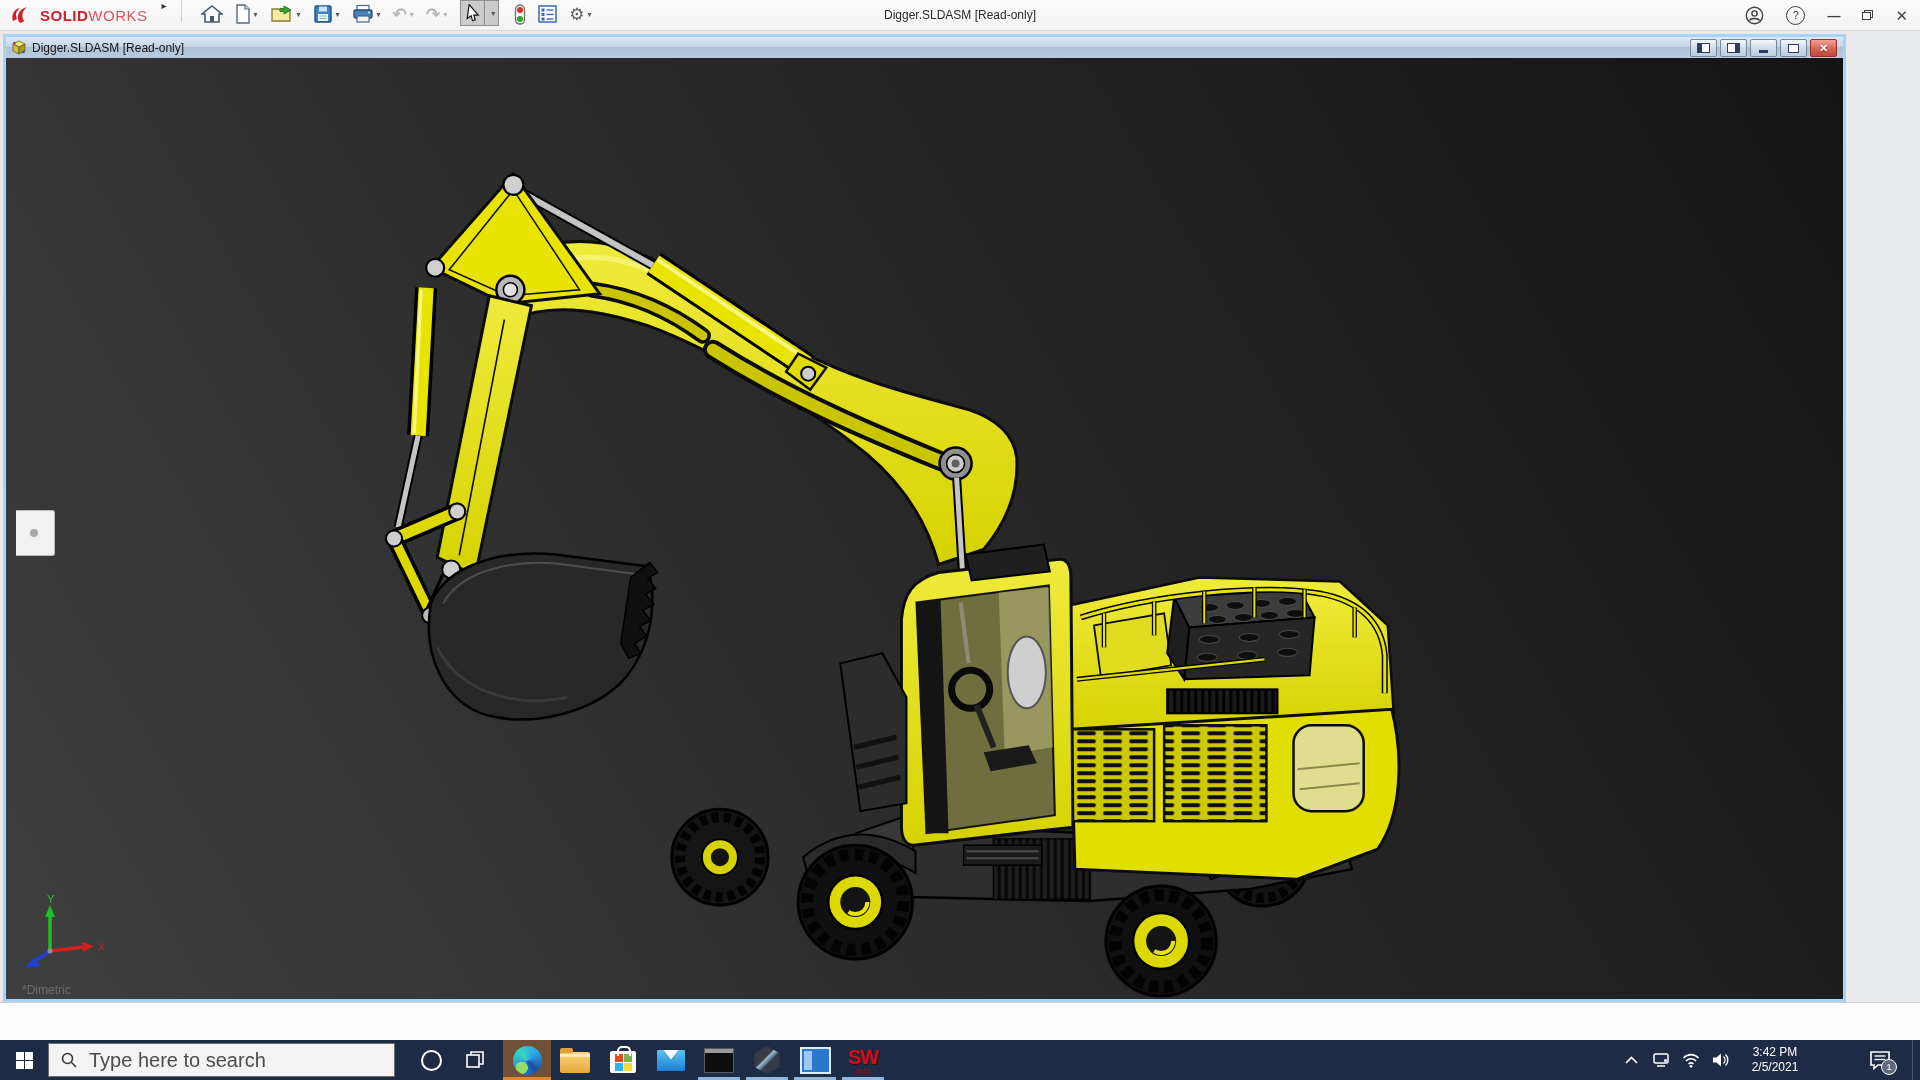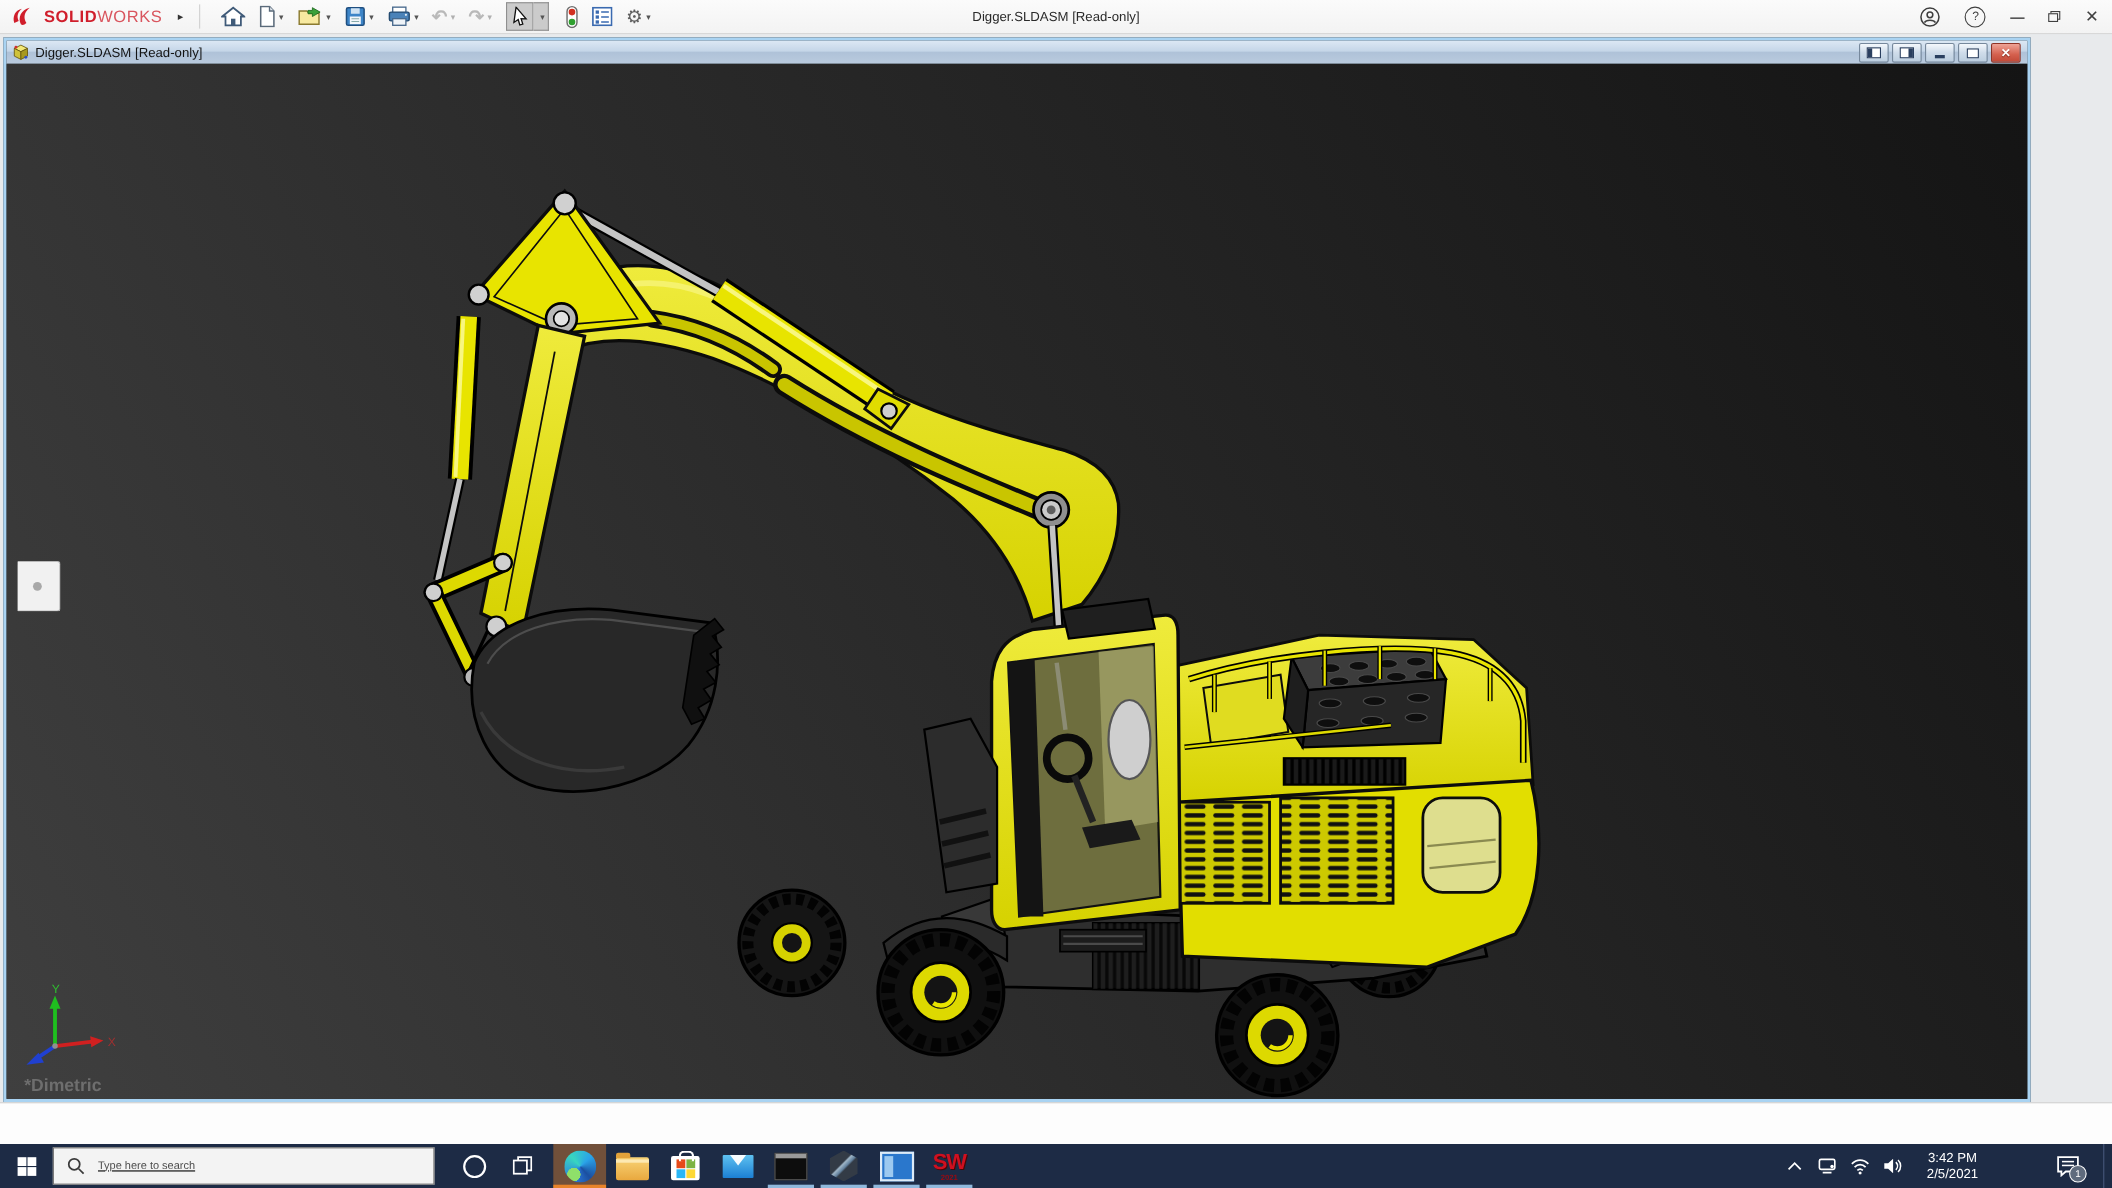--- a/index.html
+++ b/index.html
@@ -9,7 +9,7 @@
   
   .apptop{position:absolute;left:0;top:0;width:1920px;height:30px;
     background:linear-gradient(#fbfbfb,#f3f3f3);border-bottom:1px solid #d8d8d8;
-    display:flex;align-items:center;}
+    display:flex;}
   .brand{display:flex;align-items:center;margin-left:10px;}
   .swmark{width:26px;height:20px;margin-right:4px;}
   .brandtxt{font-size:15px;letter-spacing:.5px;color:#d01e2b;font-weight:bold;}

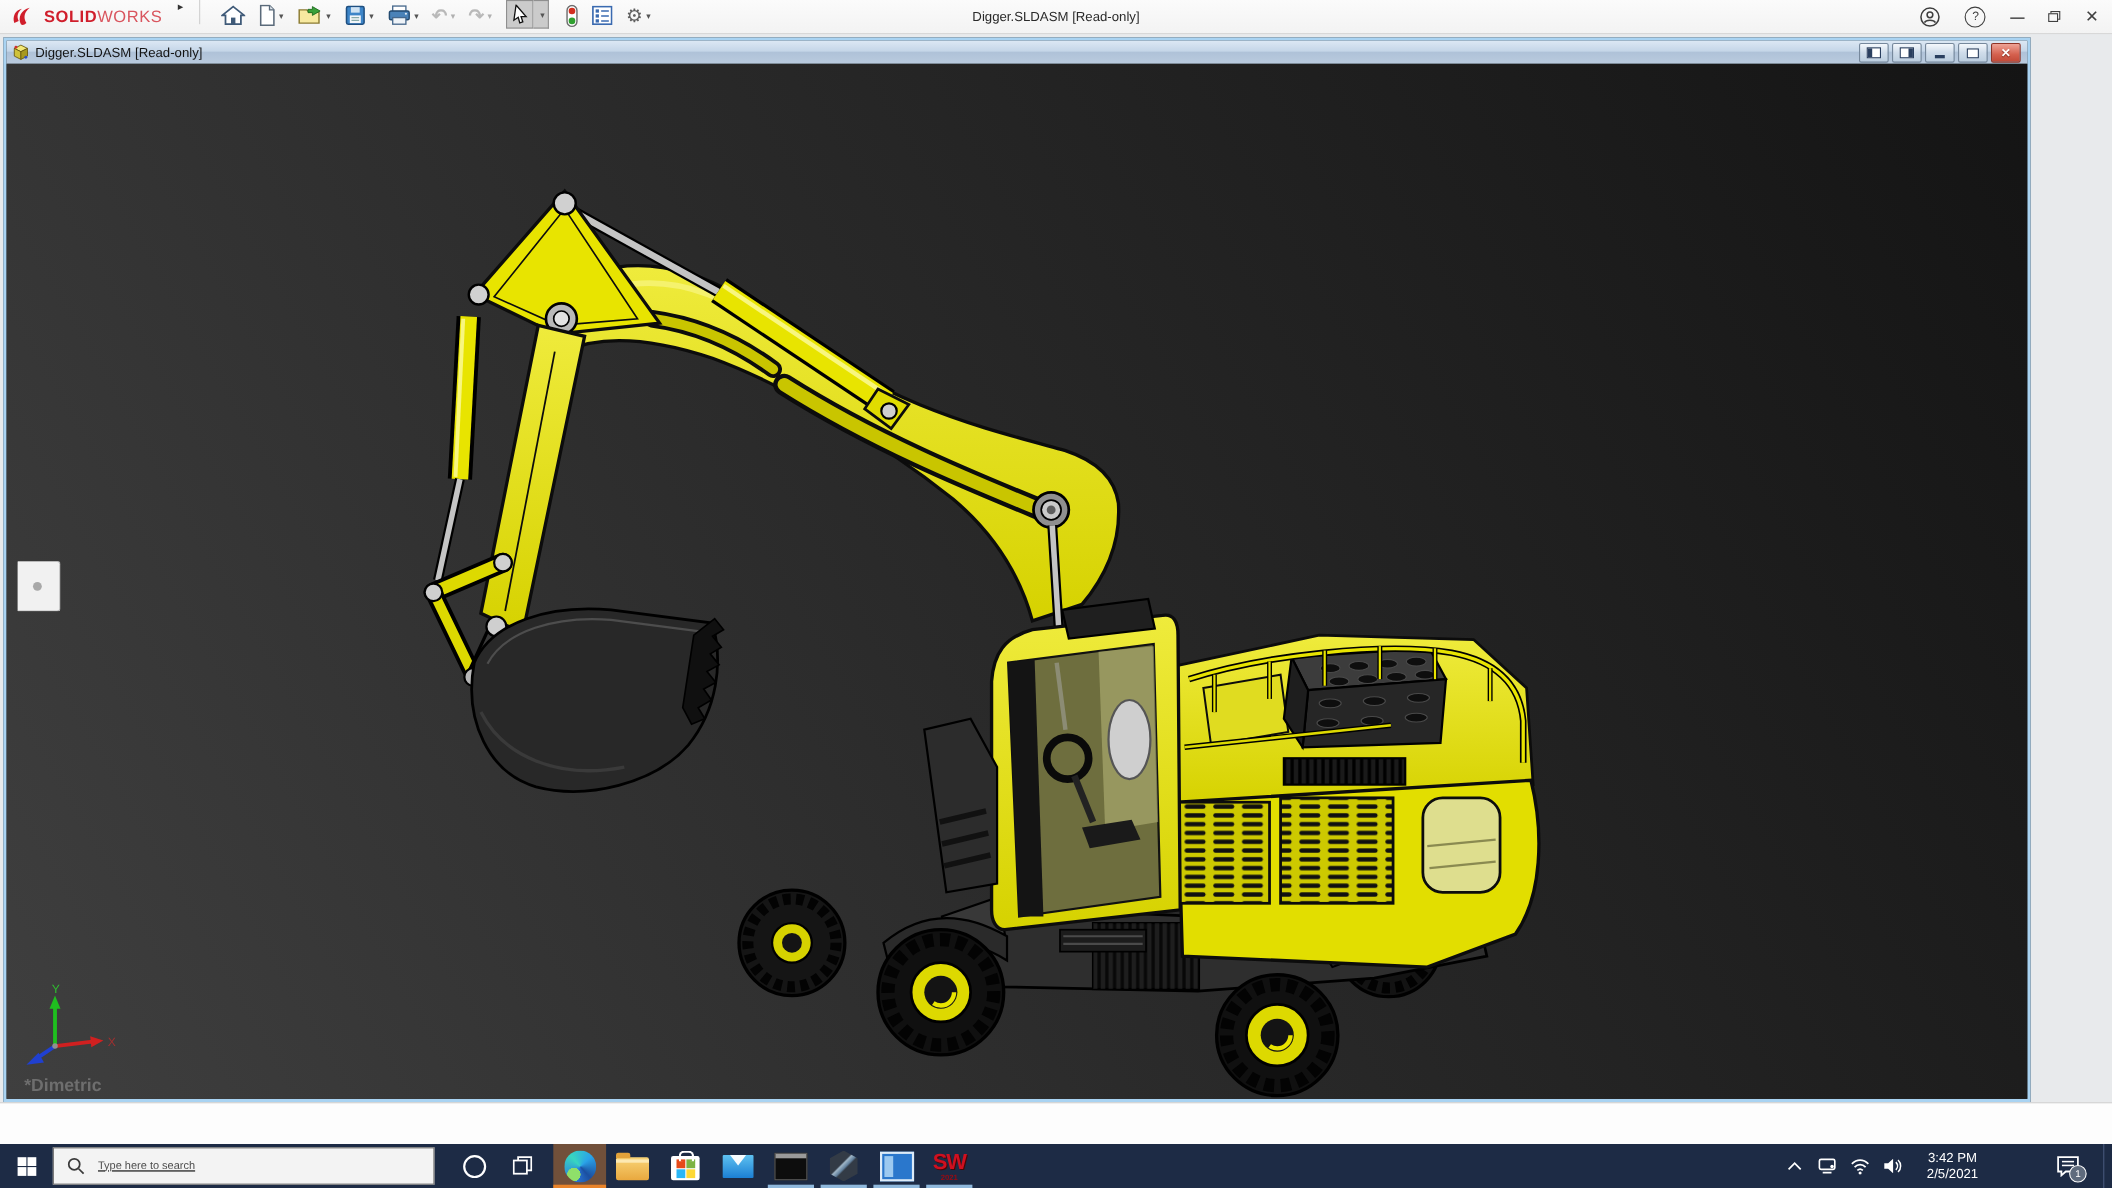--- a/index.html
+++ b/index.html
@@ -54,7 +54,7 @@
   .paneltab{position:absolute;left:10px;top:452px;width:38px;height:44px;background:#f1f1f1;
     border:1px solid #b8b8b8;border-left:none;border-radius:0 3px 3px 0;}
   .paneltab i{position:absolute;left:14px;top:18px;width:8px;height:8px;border-radius:50%;background:#a8a8a8;}
-  .vieworient{position:absolute;left:16px;bottom:2px;font-size:16px;font-weight:bold;color:#6e6e6e;}
+  .vieworient{position:absolute;left:16px;bottom:2px;font-size:12px;font-weight:normal;color:#6e6e6e;}
   .triad{position:absolute;left:14px;bottom:24px;}
 
   

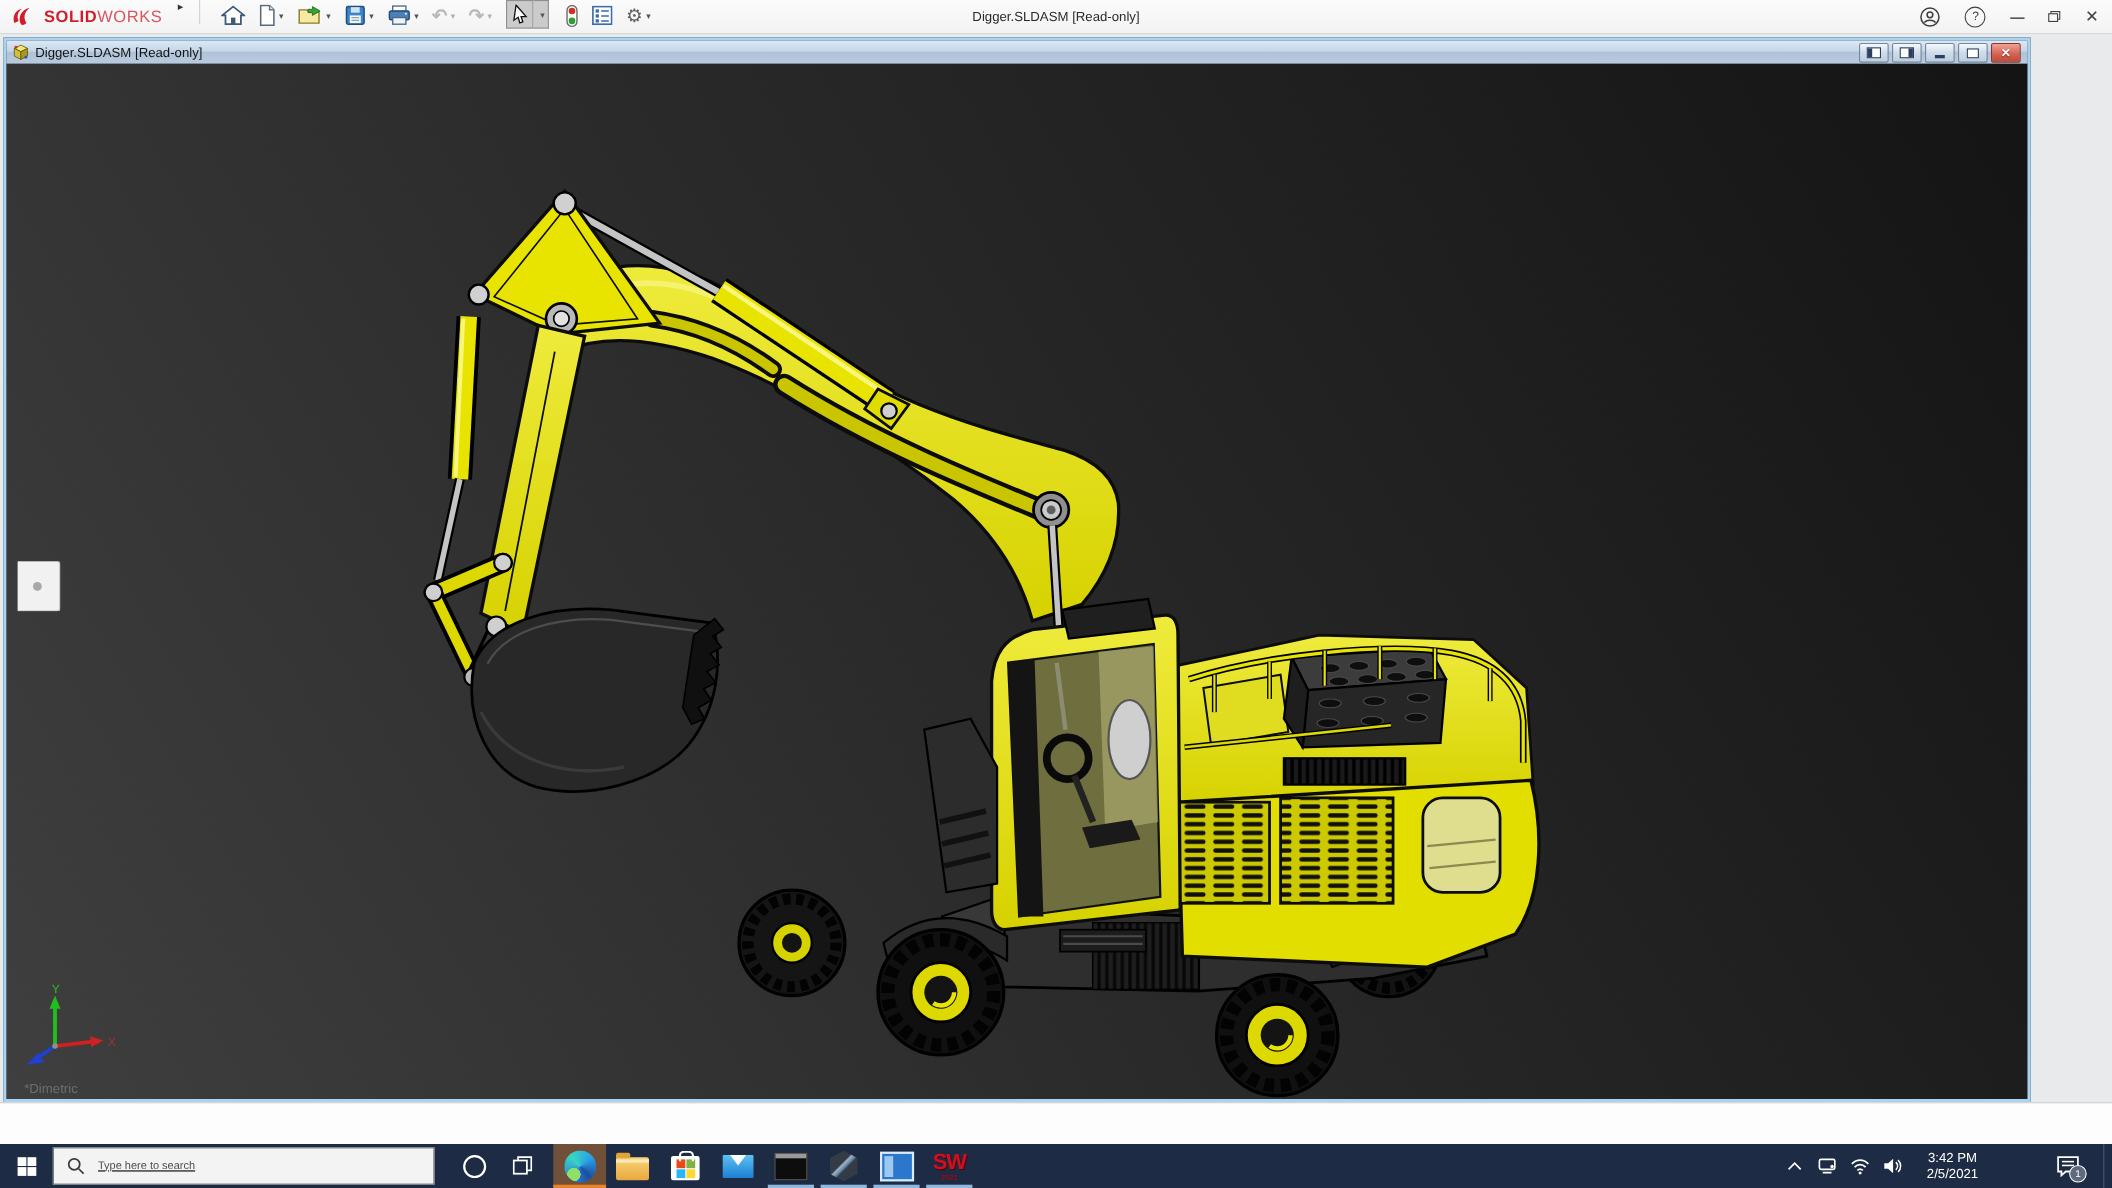--- a/index.html
+++ b/index.html
@@ -67,8 +67,8 @@
   .winlogo i{background:#fff;}
   .searchbox{width:345px;height:32px;background:#f3f3f3;border:1px solid #6d6d6d;display:flex;align-items:center;}
   .searchbox svg{margin:0 10px 0 12px;}
-  .searchbox input{border:none;background:transparent;outline:none;font-size:10px;color:#000000;width:270px;
-    font-family:"Liberation Sans",sans-serif;text-decoration:underline;}
+  .searchbox input{border:none;background:transparent;outline:none;font-size:20px;color:#be185d;width:270px;
+    font-family:"Liberation Sans",sans-serif;}
   .searchbox input::placeholder{color:#4c4c4c;opacity:1;}
   .tbicon{width:44px;height:40px;display:flex;align-items:center;justify-content:center;position:relative;}
   .appslot{width:48px;height:40px;display:flex;align-items:center;justify-content:center;position:relative;}

